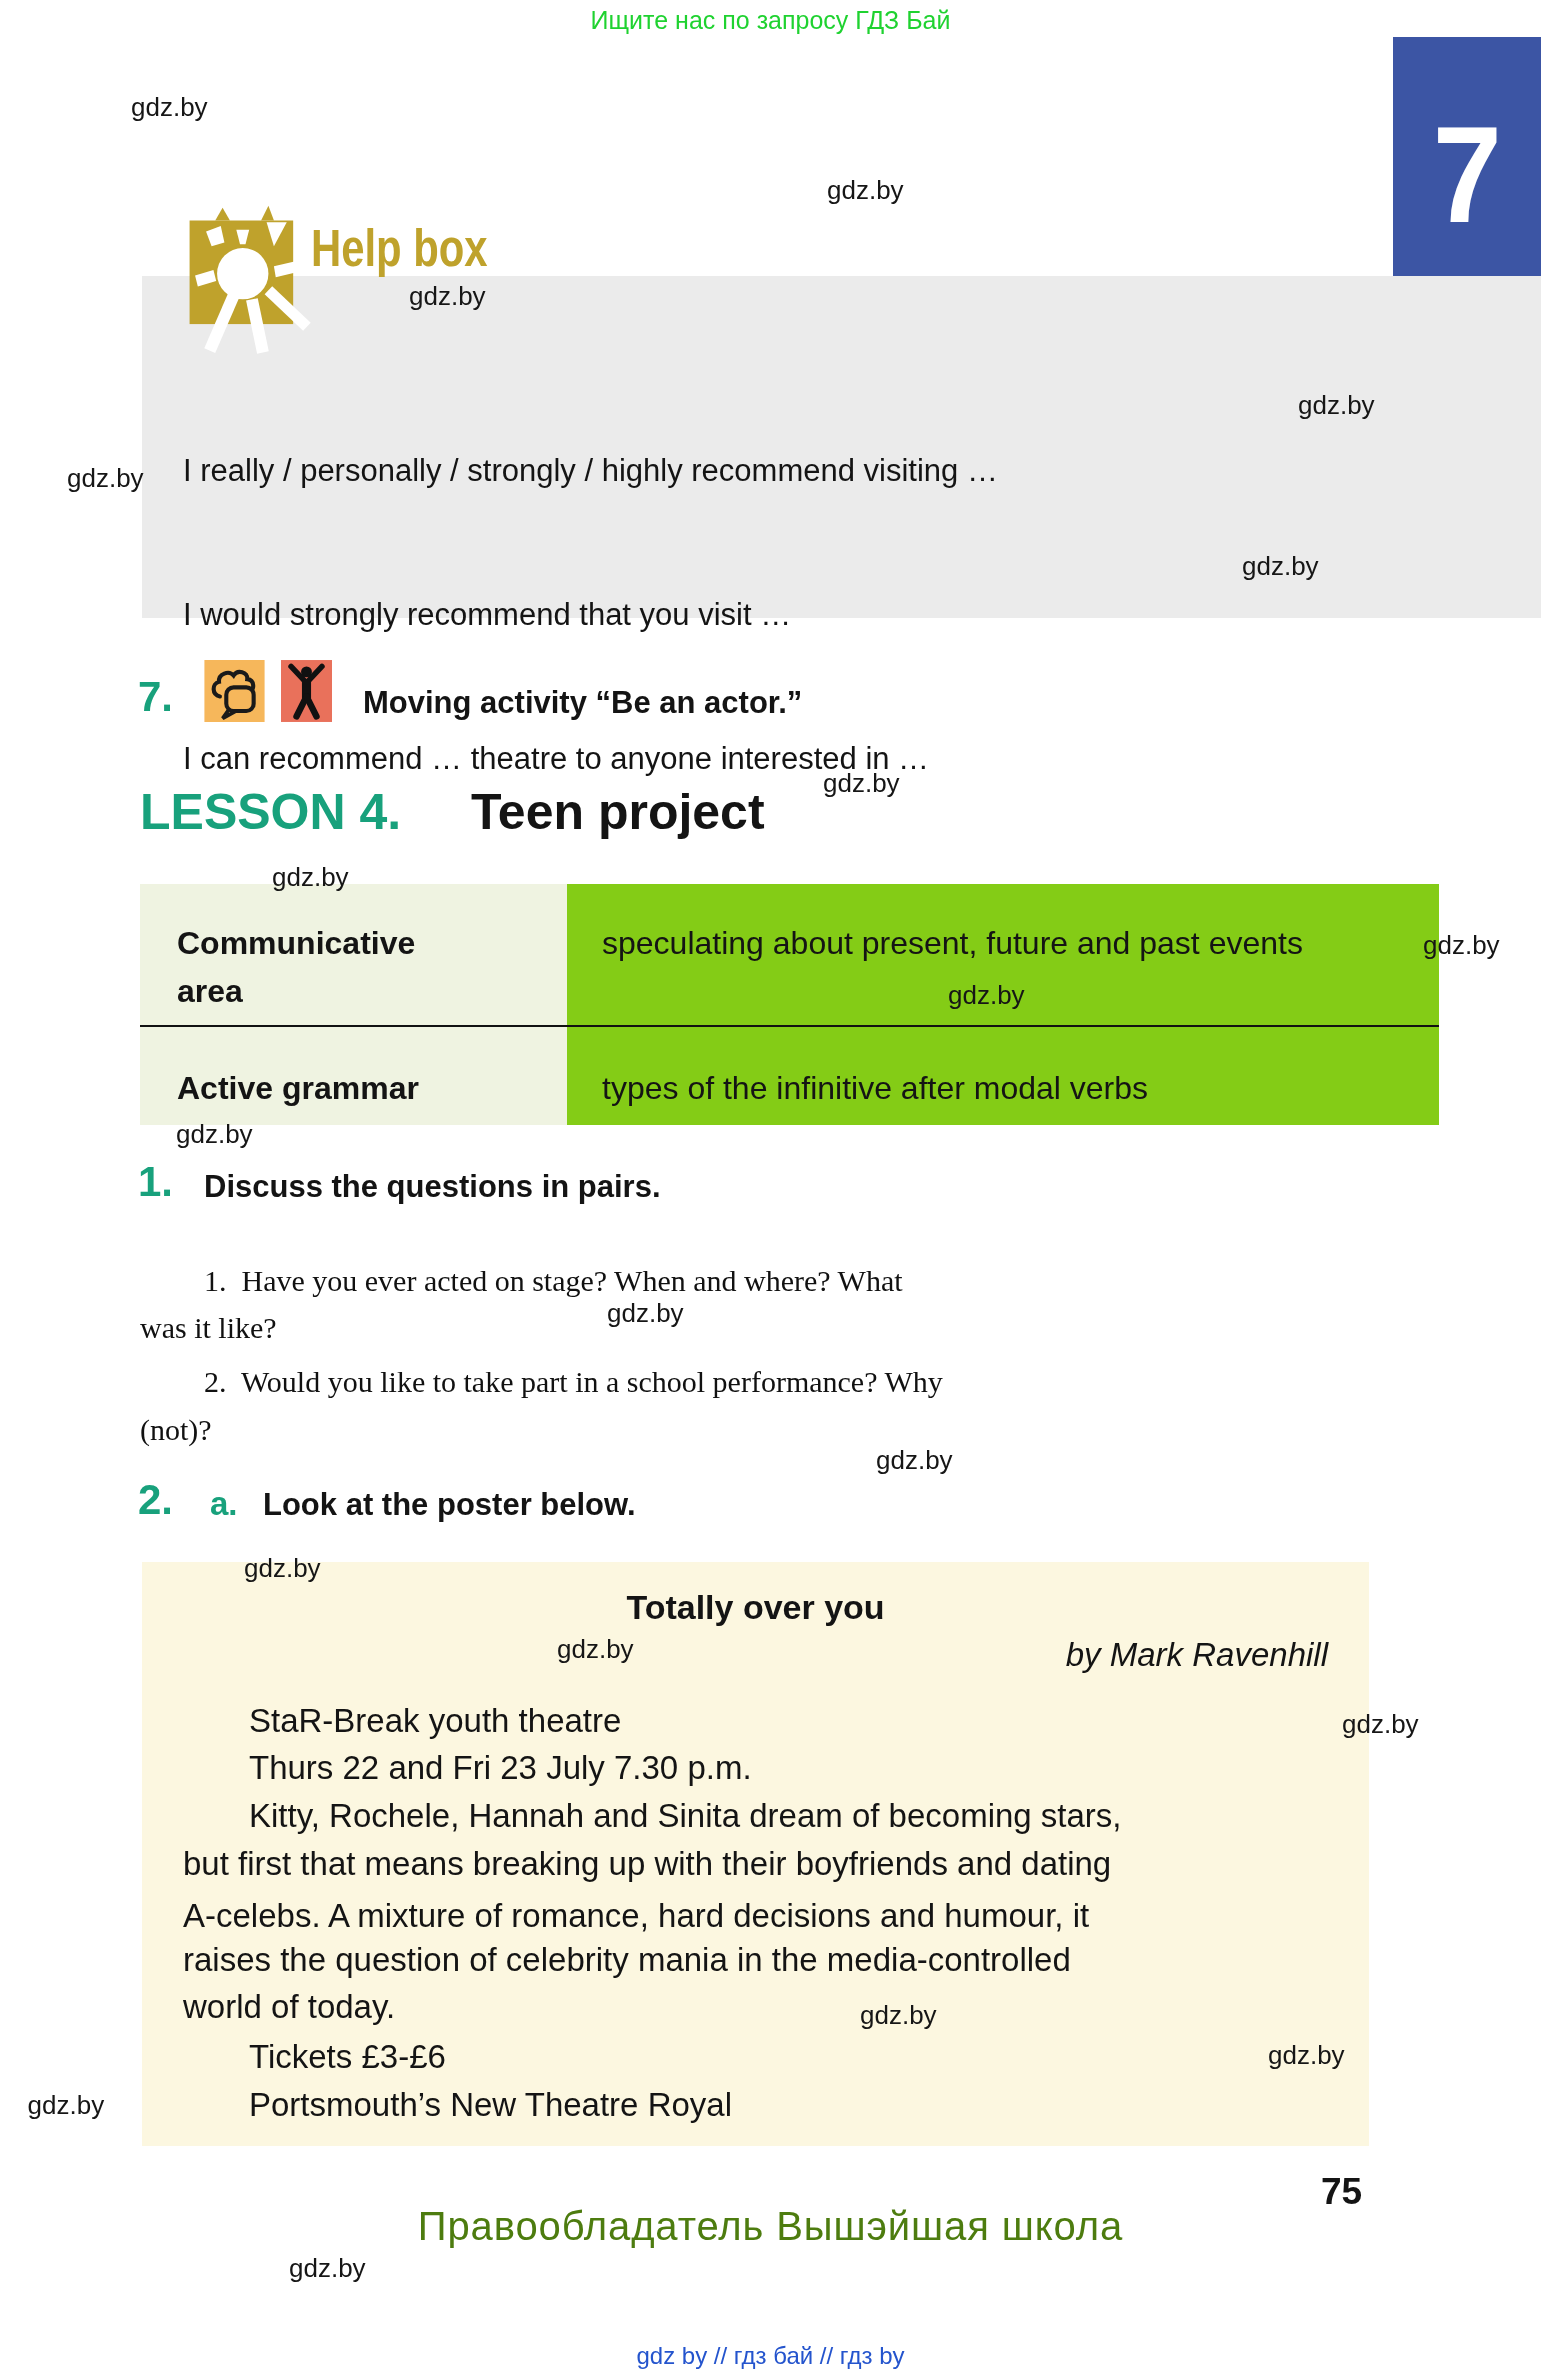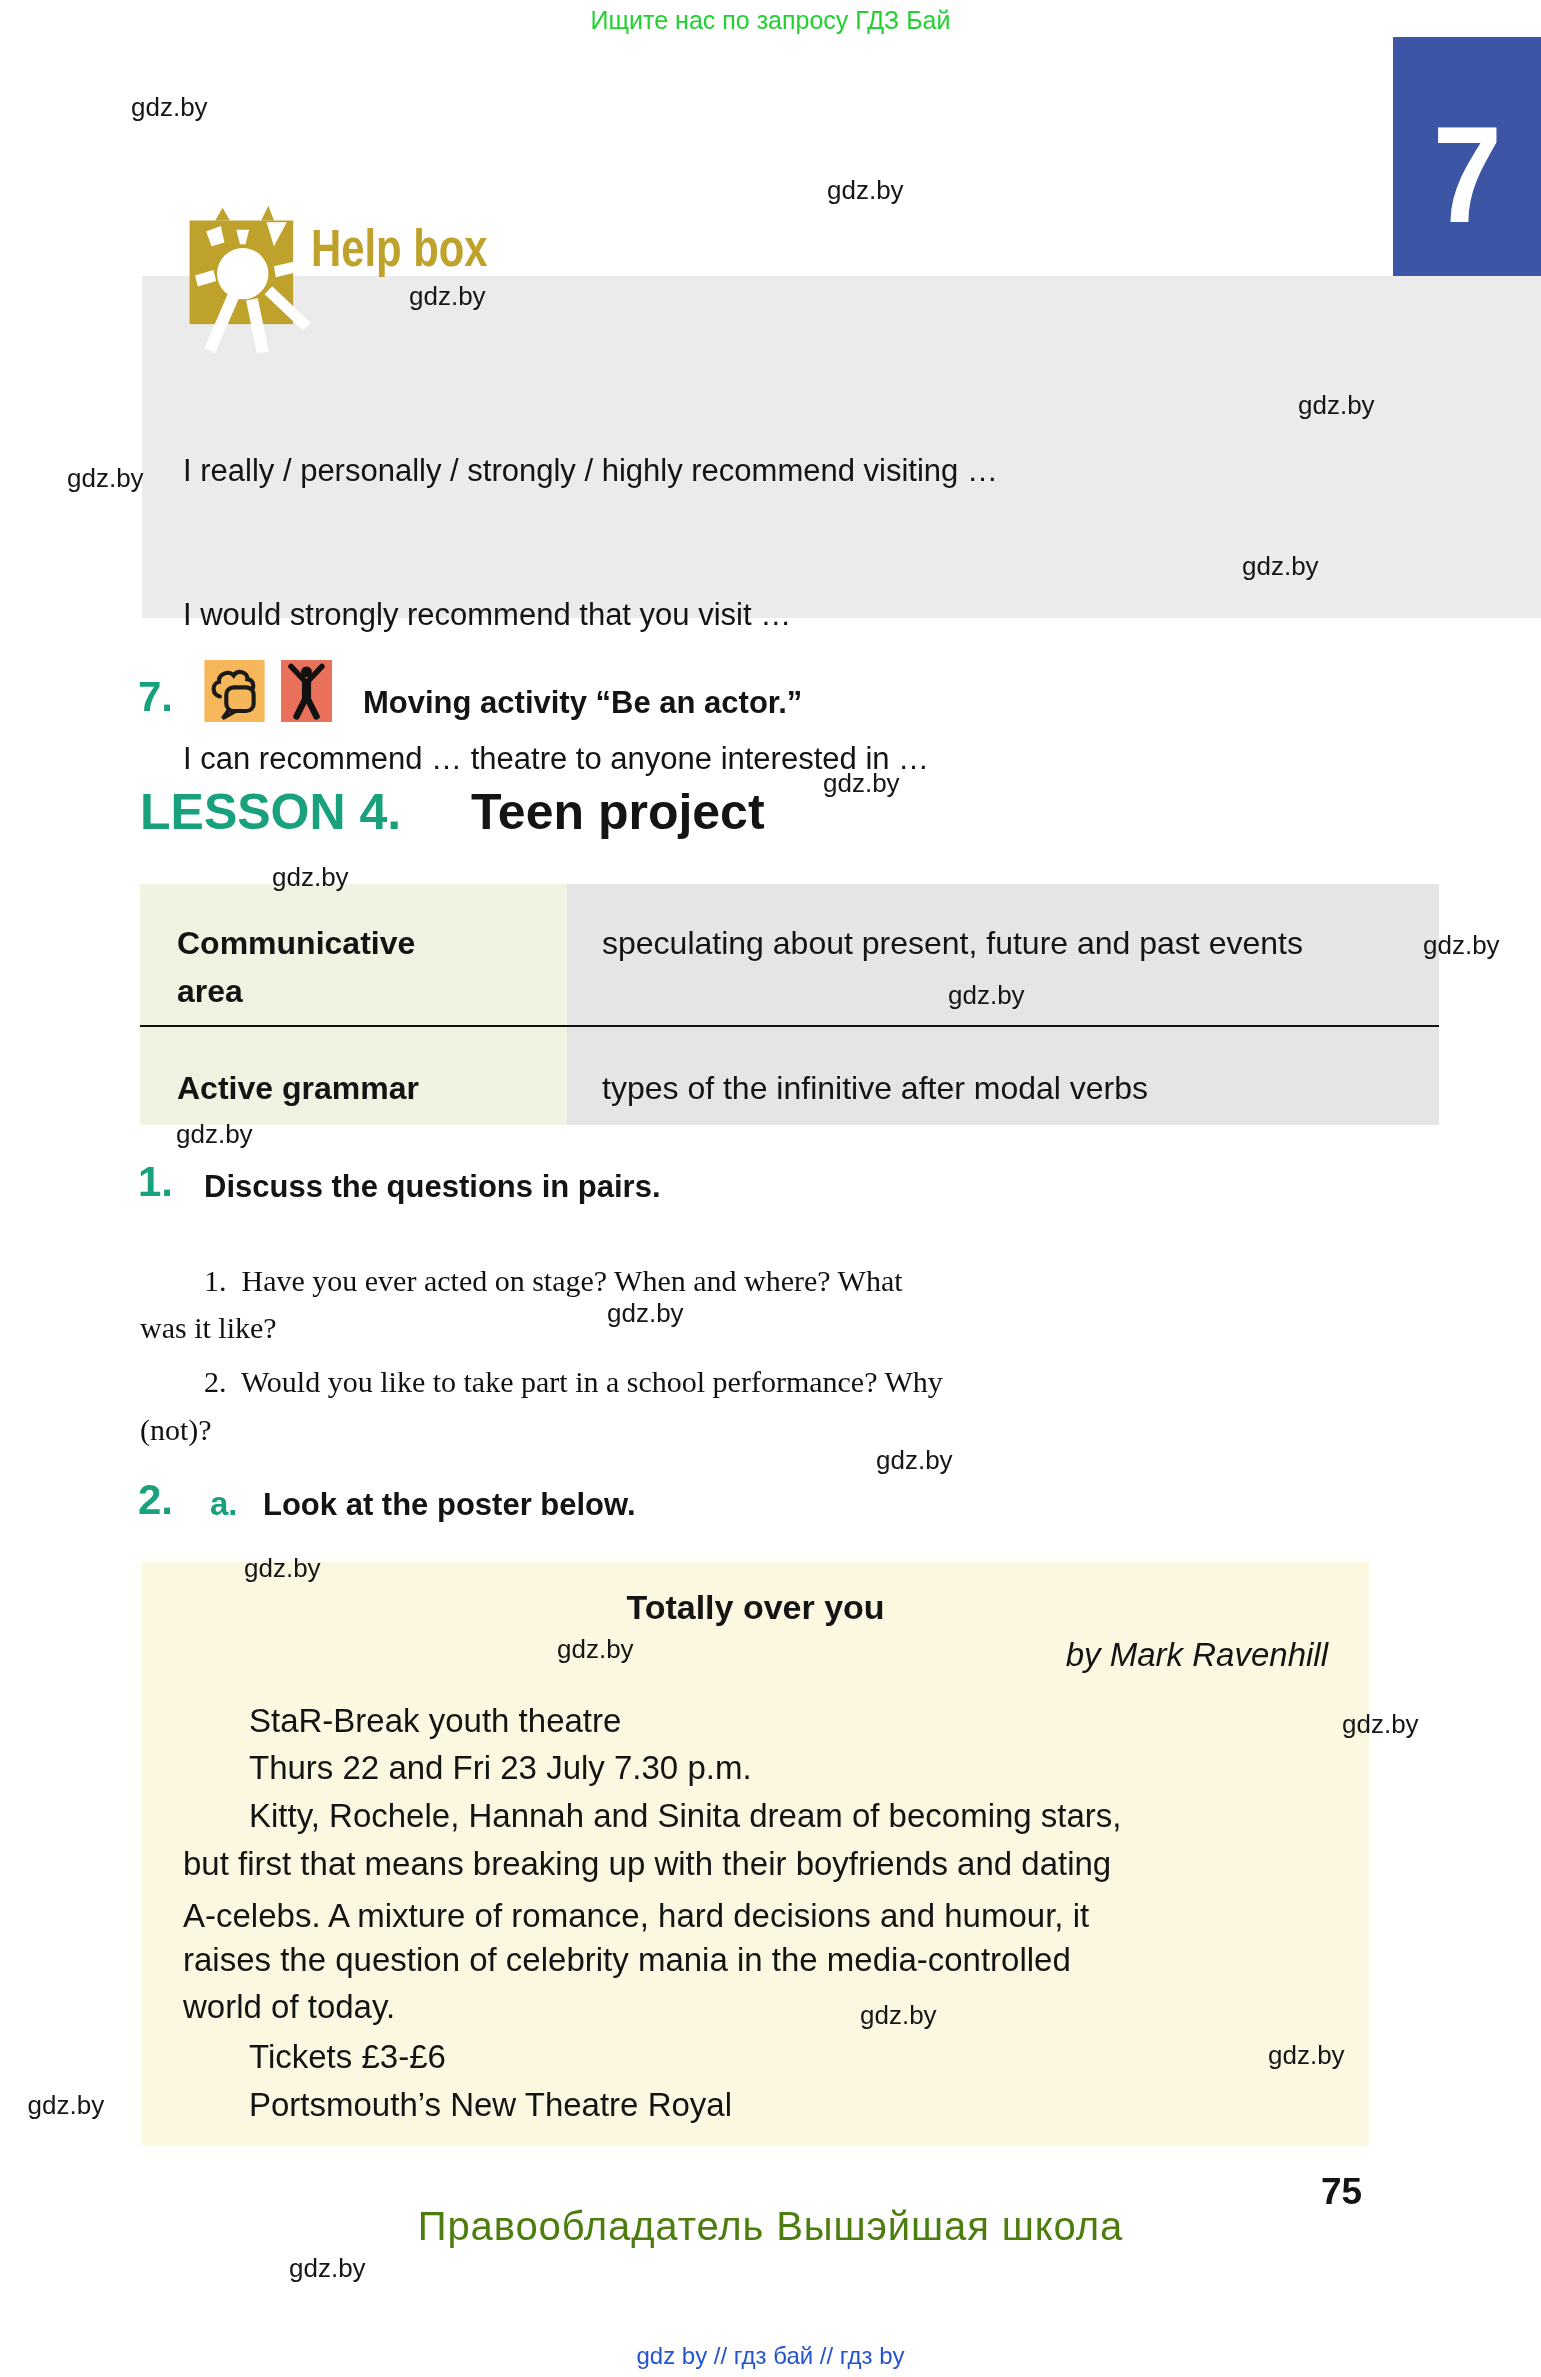--- a/index.html
+++ b/index.html
@@ -25,7 +25,7 @@
   .info-table{left:140px;top:884px;width:1299px;height:241px;display:grid;grid-template-columns:427px 1fr;grid-template-rows:141px 100px;}
   .cell{position:relative;}
   .cell.left{background:#eff3e1;}
-  .cell.right{background:#e5e5e5;}
+  .cell.right{background:#84cc16;}
   .cell.r2{border-top:2.8px solid #111;}
   .cell .hdr{position:absolute;left:37px;top:35px;width:276px;font-size:32px;font-weight:bold;line-height:48px;}
   .cell.r2 .hdr{top:37px;width:386px;}

